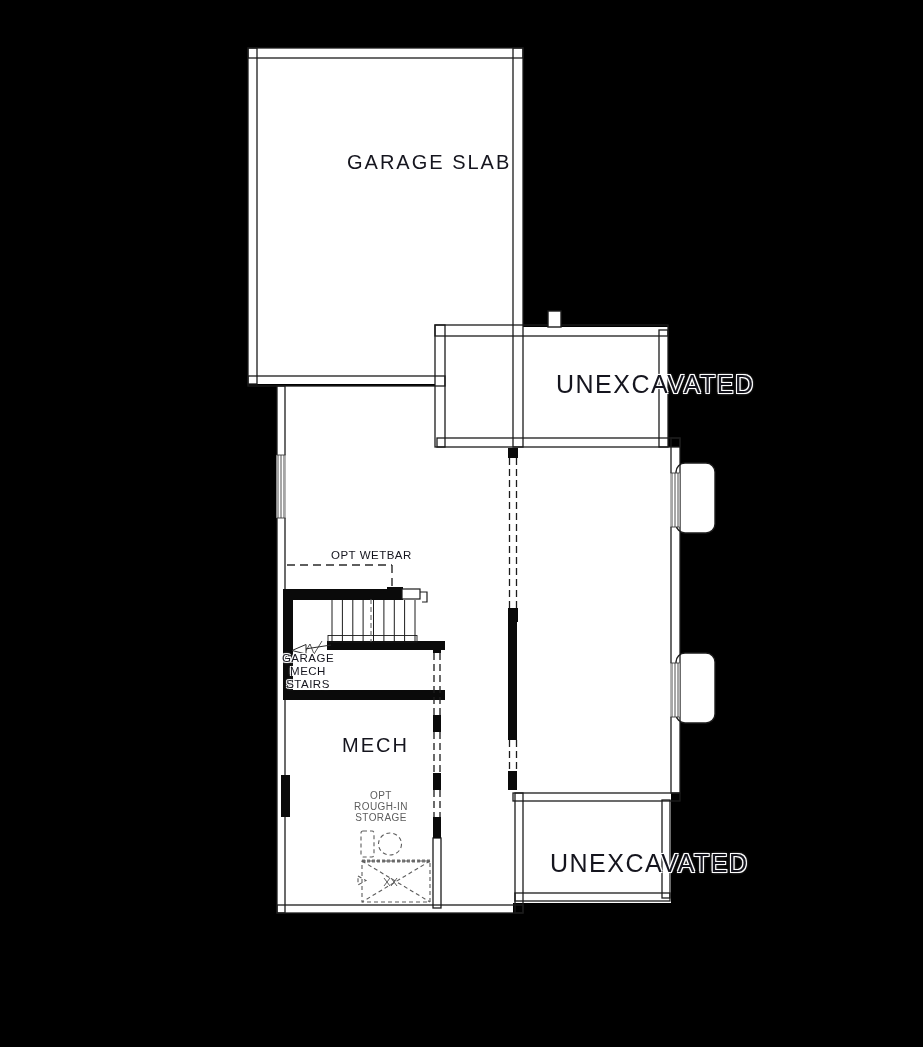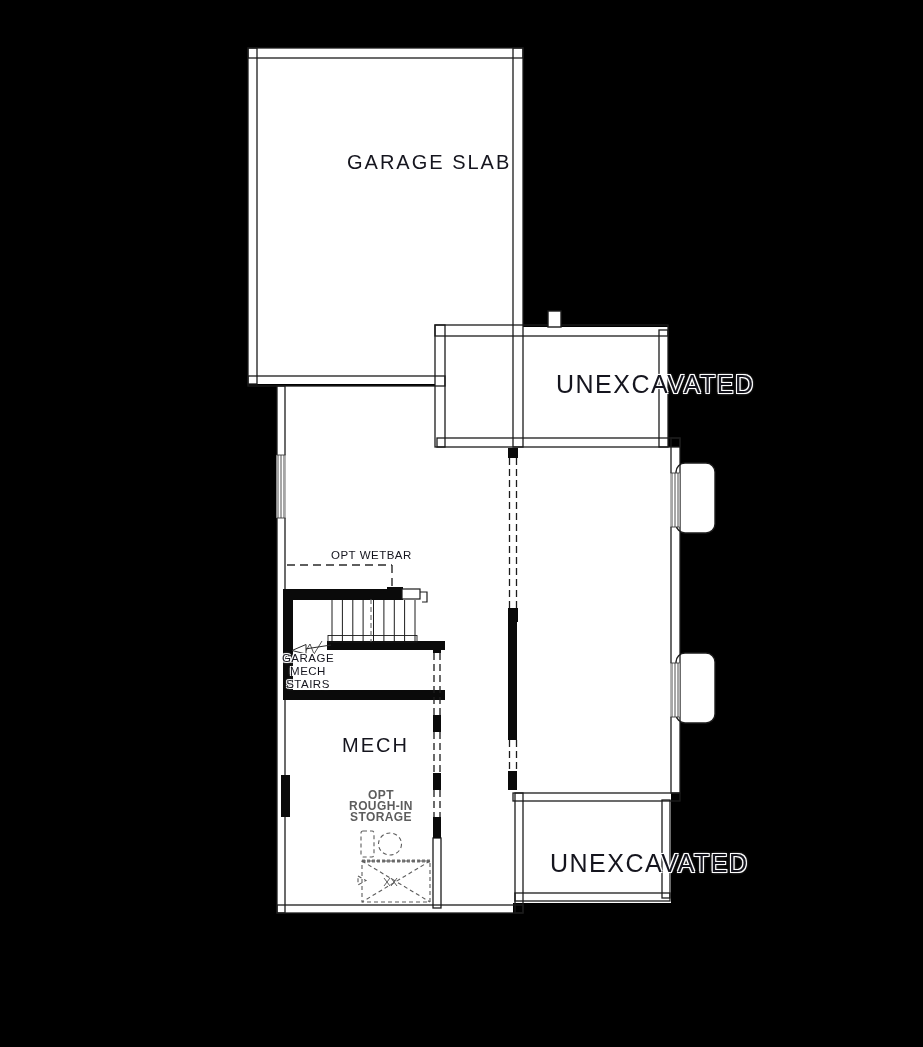--- a/index.html
+++ b/index.html
@@ -21,7 +21,7 @@
   .lbl-mid{font-size:25px;letter-spacing:1.5px;}
   .lbl-small{font-size:11.5px;letter-spacing:0.5px;}
   .lbl-center{text-align:center;}
-  .lbl-muted{color:#5d5d5d;font-size:12px;line-height:11px;letter-spacing:0.4px;text-shadow:none;font-weight:bold;}
+  .lbl-muted{color:#5d5d5d;font-size:10px;line-height:11px;letter-spacing:0.4px;text-shadow:none;}
   .tight{line-height:13px;}
 </style>
 </head>

